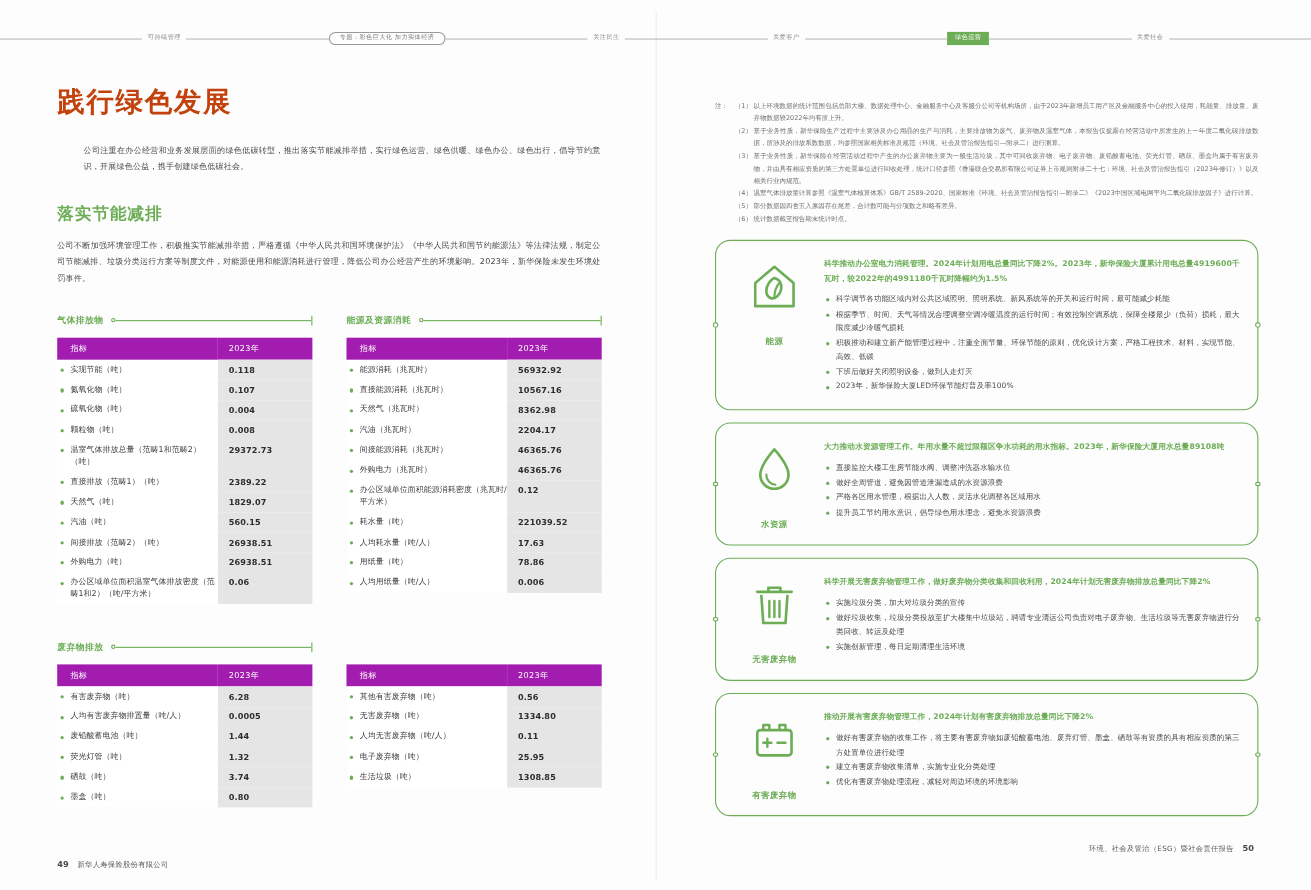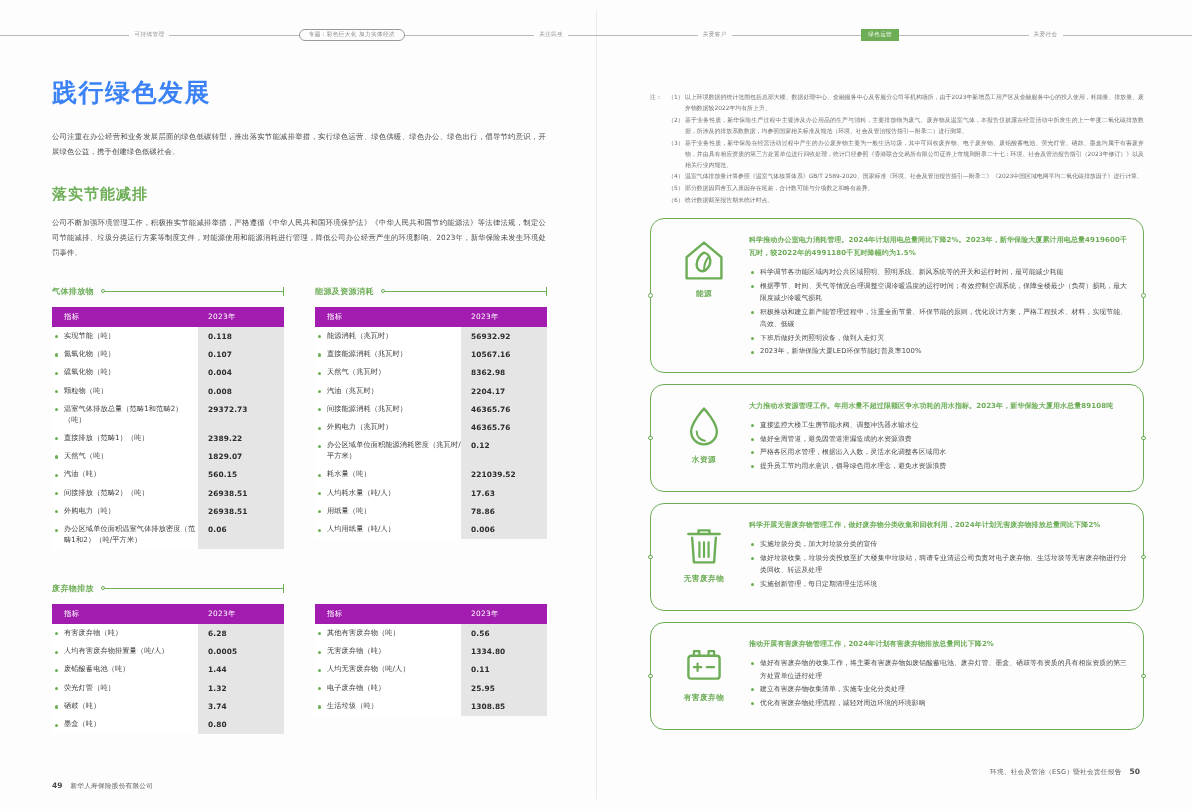--- a/index.html
+++ b/index.html
@@ -39,7 +39,7 @@
   
   .left-page { position: absolute; left: 52px; top: 78px; width: 494px; }
   .h1 {
-    font-size: 25px; font-weight: bold; color: #3b82f6;
+    font-size: 25px; font-weight: bold; color: #c2410c;
     letter-spacing: 1.5px; line-height: 1.2;
   }
   .intro {

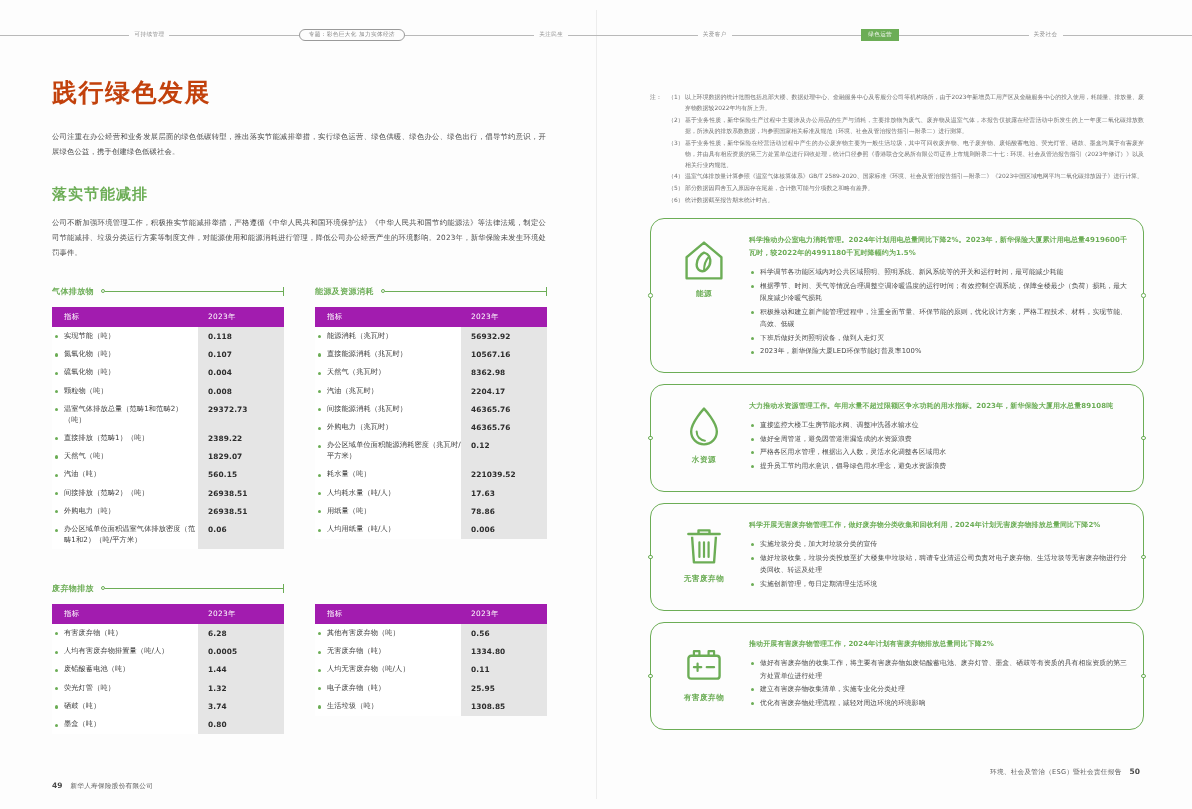--- a/index.html
+++ b/index.html
@@ -44,7 +44,7 @@
   }
   .intro {
     margin-top: 22px; font-size: 7.3px; color: #4a4a4a;
-    line-height: 2.0; letter-spacing: .2px; text-align: justify;
+    line-height: 2.0; letter-spacing: .2px; text-align: justify; margin-left: 24px;
   }
   .h2 {
     margin-top: 26px; font-size: 15px; font-weight: bold;

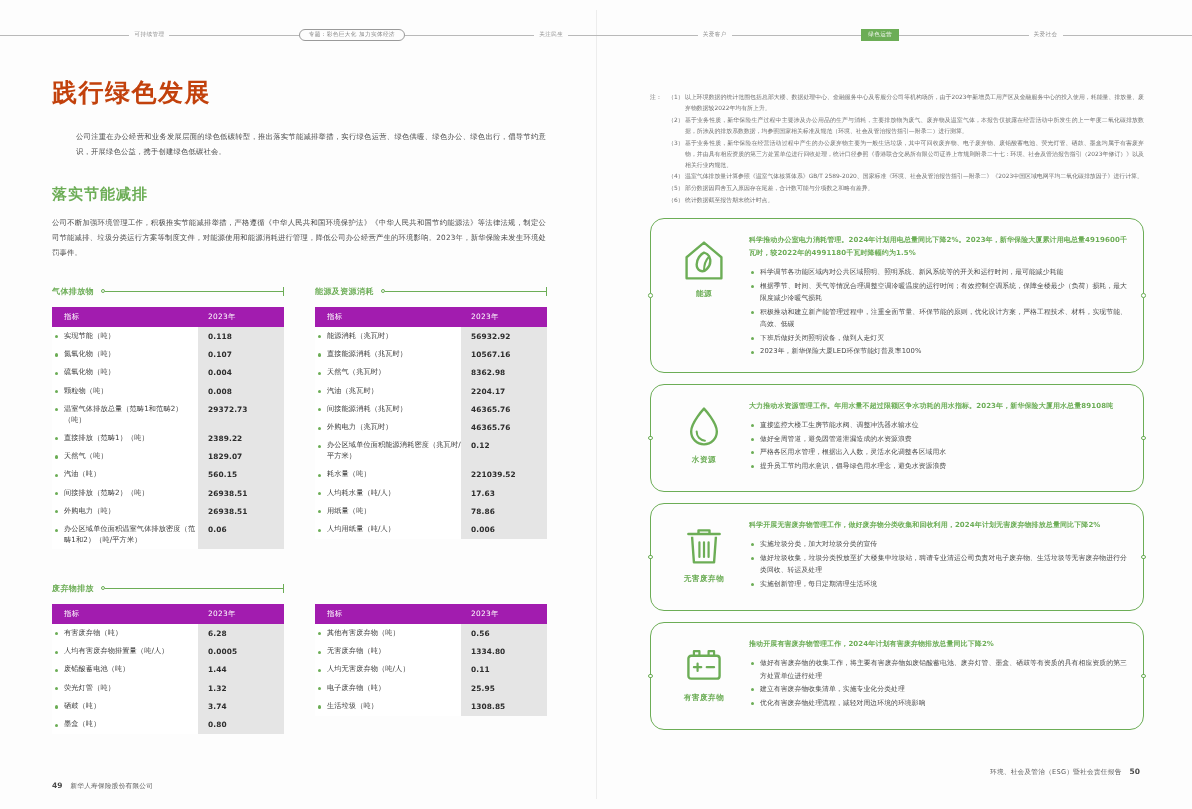--- a/index.html
+++ b/index.html
@@ -124,7 +124,7 @@
   }
   .panel-icon svg { display: block; }
   .panel-icon .icap {
-    margin-top: 7px; font-size: 7.6px; font-weight: bold;
+    margin-top: 24px; font-size: 7.6px; font-weight: bold;
     color: #6CAD56; letter-spacing: .5px;
   }
   .panel-body { flex: 1 1 auto; padding-left: 4px; padding-top: 2px; }

